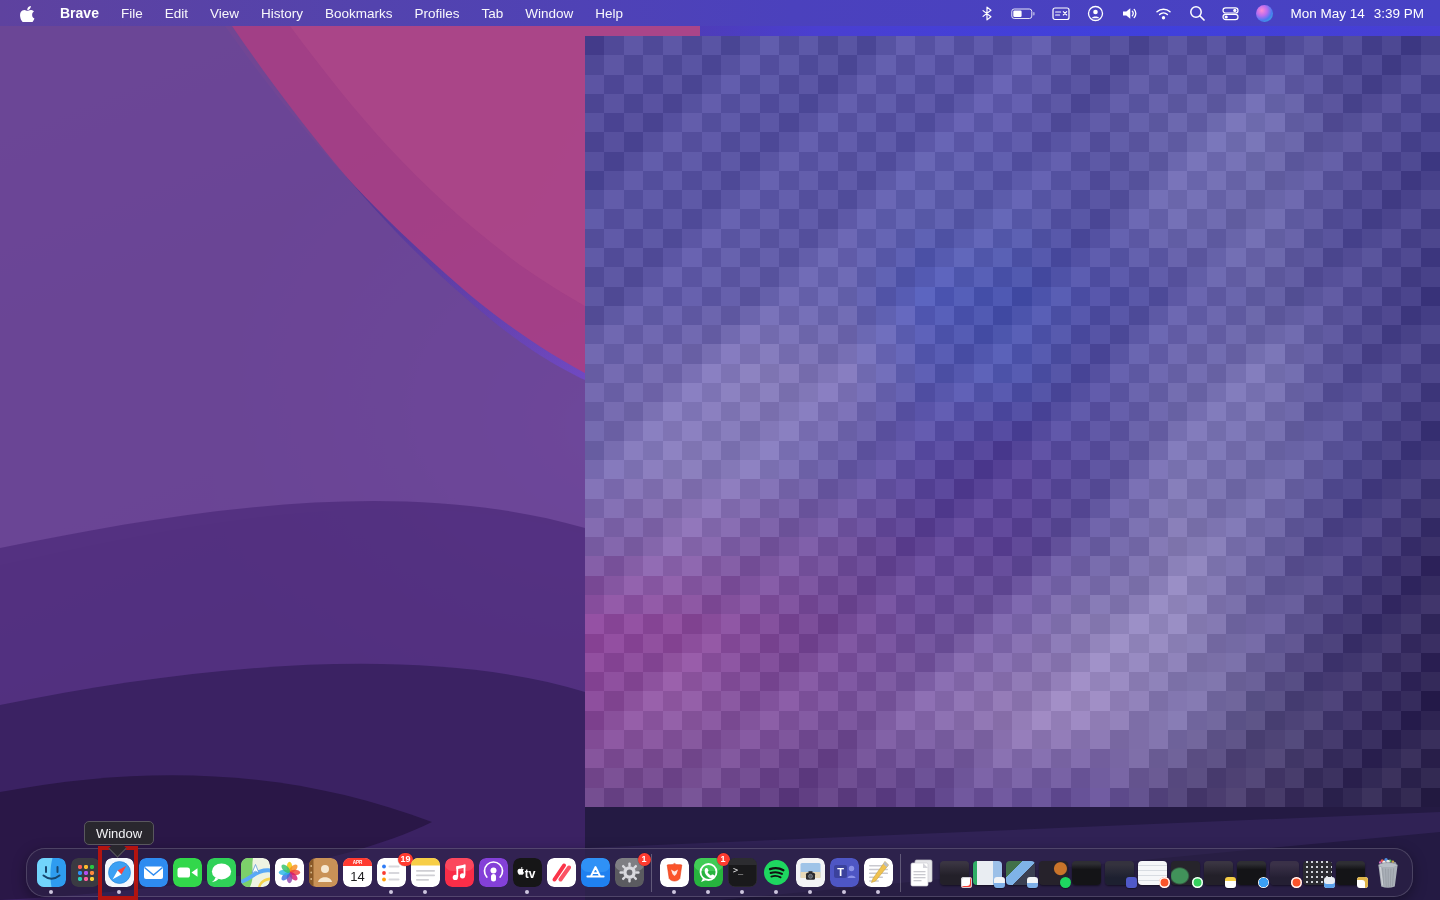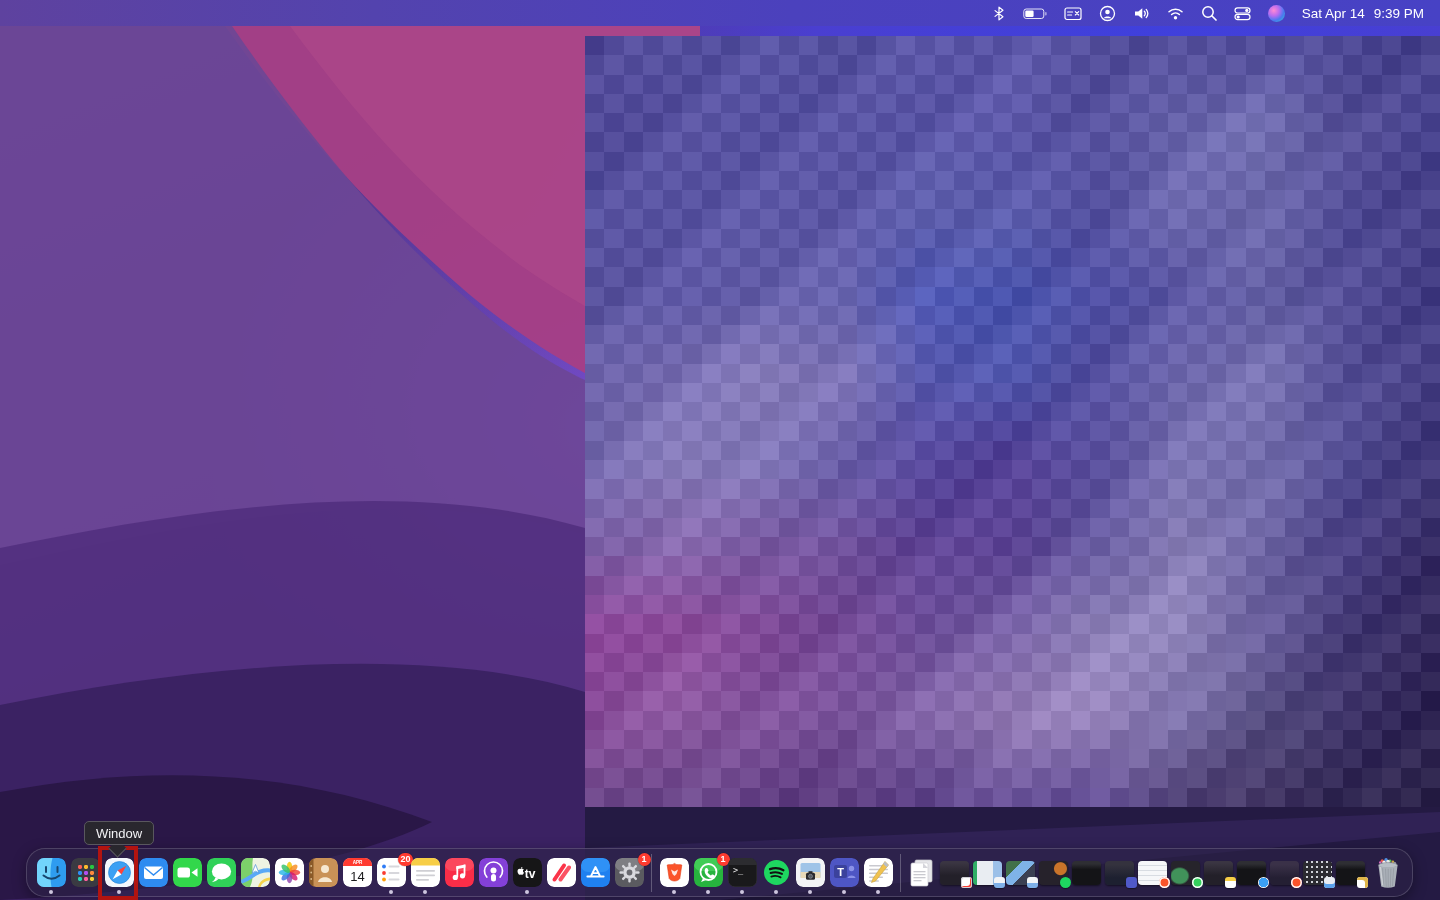--- a/index.html
+++ b/index.html
@@ -1856,6 +1856,15 @@
     </div>
 
   <div class="menubar">
+    <div class="mb-left">
+      <span class="apple">
+        <svg width="15" height="17" viewBox="0 0 15 17">
+          <path fill="#fff" d="M12.1 9.9c0-2.2 1.8-3.2 1.9-3.3-1-1.5-2.6-1.7-3.2-1.7-1.4-.1-2.7.8-3.4.8-.7 0-1.8-.8-2.9-.8-1.5 0-2.9.9-3.7 2.2-1.6 2.7-.4 6.7 1.1 8.9.7 1.1 1.6 2.3 2.8 2.2 1.1 0 1.5-.7 2.9-.7 1.3 0 1.7.7 2.9.7 1.2 0 2-1.1 2.7-2.2.9-1.2 1.2-2.4 1.2-2.5 0-.1-2.3-1-2.3-3.6zM9.9 3.8c.6-.8 1-1.8.9-2.9-.9 0-2 .6-2.6 1.4-.6.7-1.1 1.8-.9 2.8 1 .1 2-.5 2.6-1.3z"></path>
+        </svg>
+      </span>
+      <span class="app-name">Brave</span>
+      <span id="menus"><span class="menu-item">File</span><span class="menu-item">Edit</span><span class="menu-item">View</span><span class="menu-item">History</span><span class="menu-item">Bookmarks</span><span class="menu-item">Profiles</span><span class="menu-item">Tab</span><span class="menu-item">Window</span><span class="menu-item">Help</span></span>
+    </div>
 
     <div class="mb-right">
       <span>

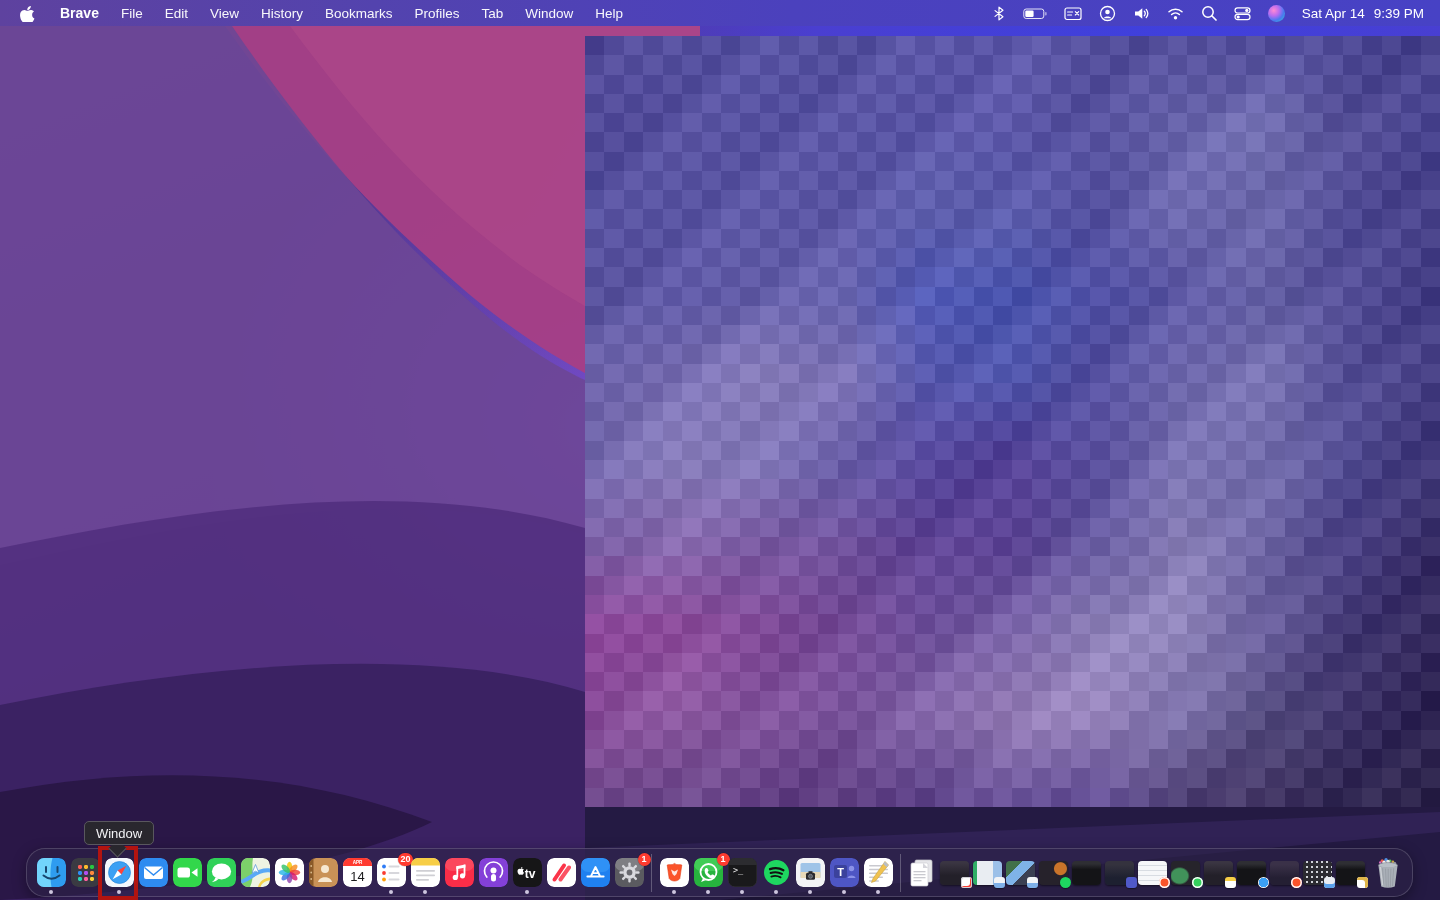--- a/index.html
+++ b/index.html
@@ -1922,7 +1922,7 @@
       </span>
       <span class="siri"></span>
       <span class="clock">
-        <span>Sat Apr 14</span>
+        <span>Mon May 14</span>
         <span>9:39 PM</span>
       </span>
     </div>

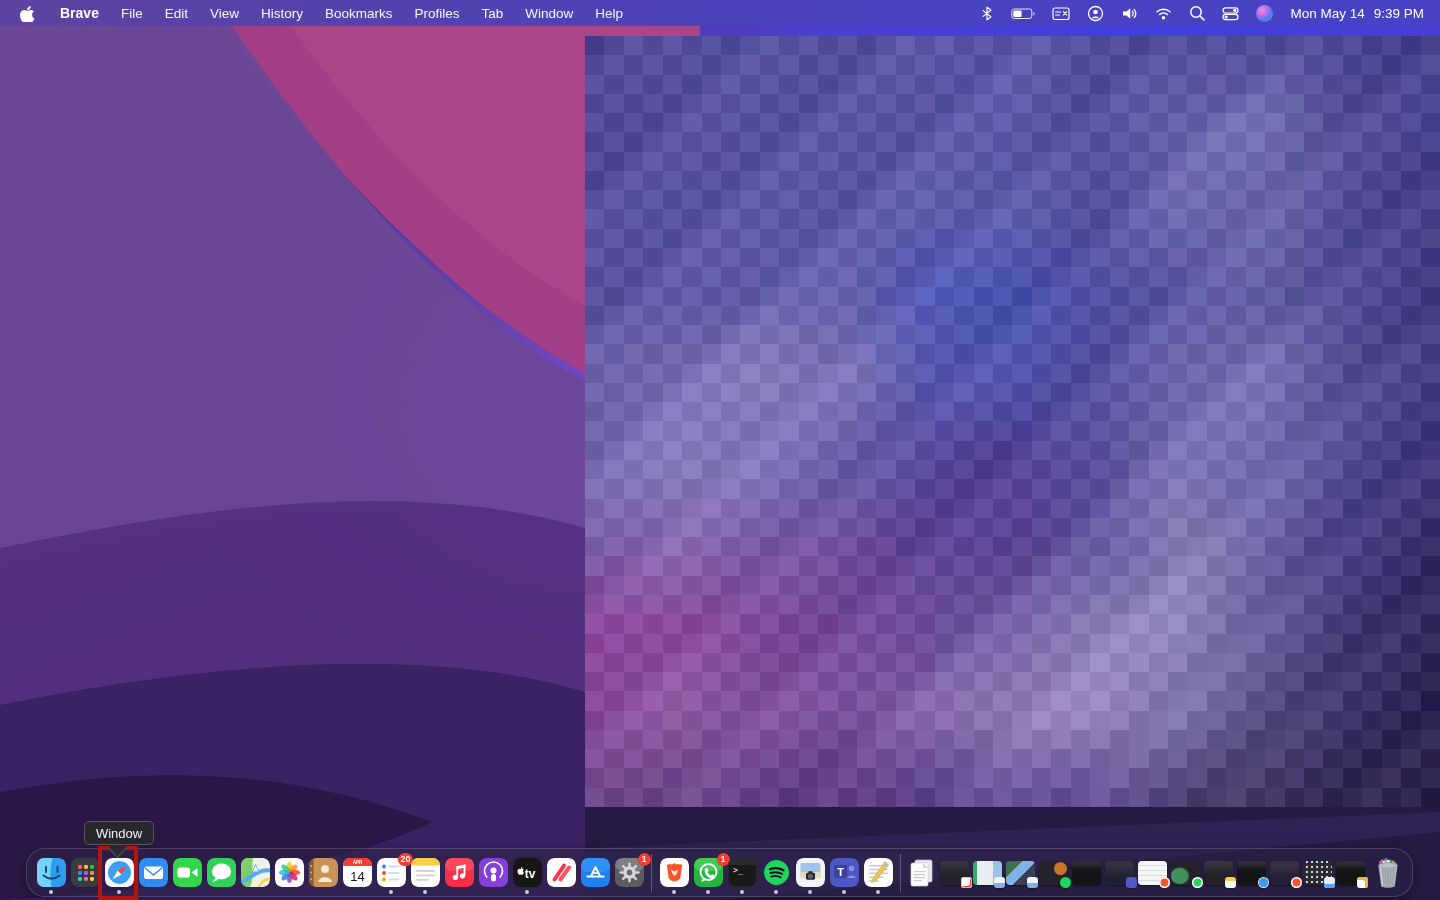--- a/index.html
+++ b/index.html
@@ -1923,7 +1923,7 @@
       <span class="siri"></span>
       <span class="clock">
         <span>Mon May 14</span>
-        <span>9:39 PM</span>
+        <span>3:39 PM</span>
       </span>
     </div>
   </div>

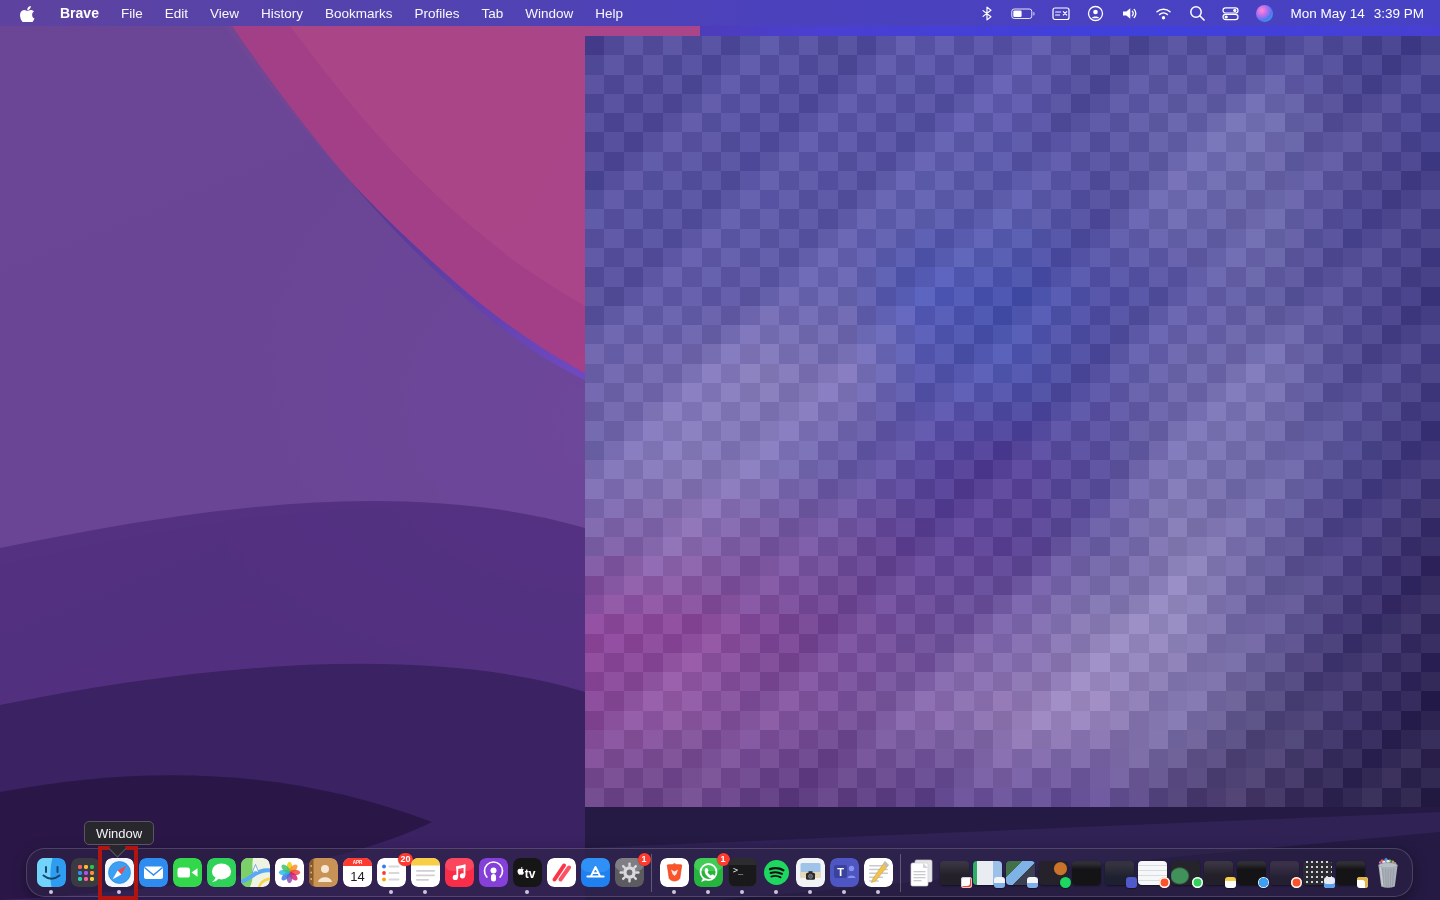--- a/index.html
+++ b/index.html
@@ -2061,7 +2061,7 @@
             <rect x="11.5" y="20.6" width="11" height="1.8" rx="0.9" fill="#d7d7dc"></rect>
           </svg>
         </div>
-        <span class="badge">20</span>
+        <span class="badge">19</span>
         <span class="run-dot"></span>
       </div>
       <div class="dock-item">

